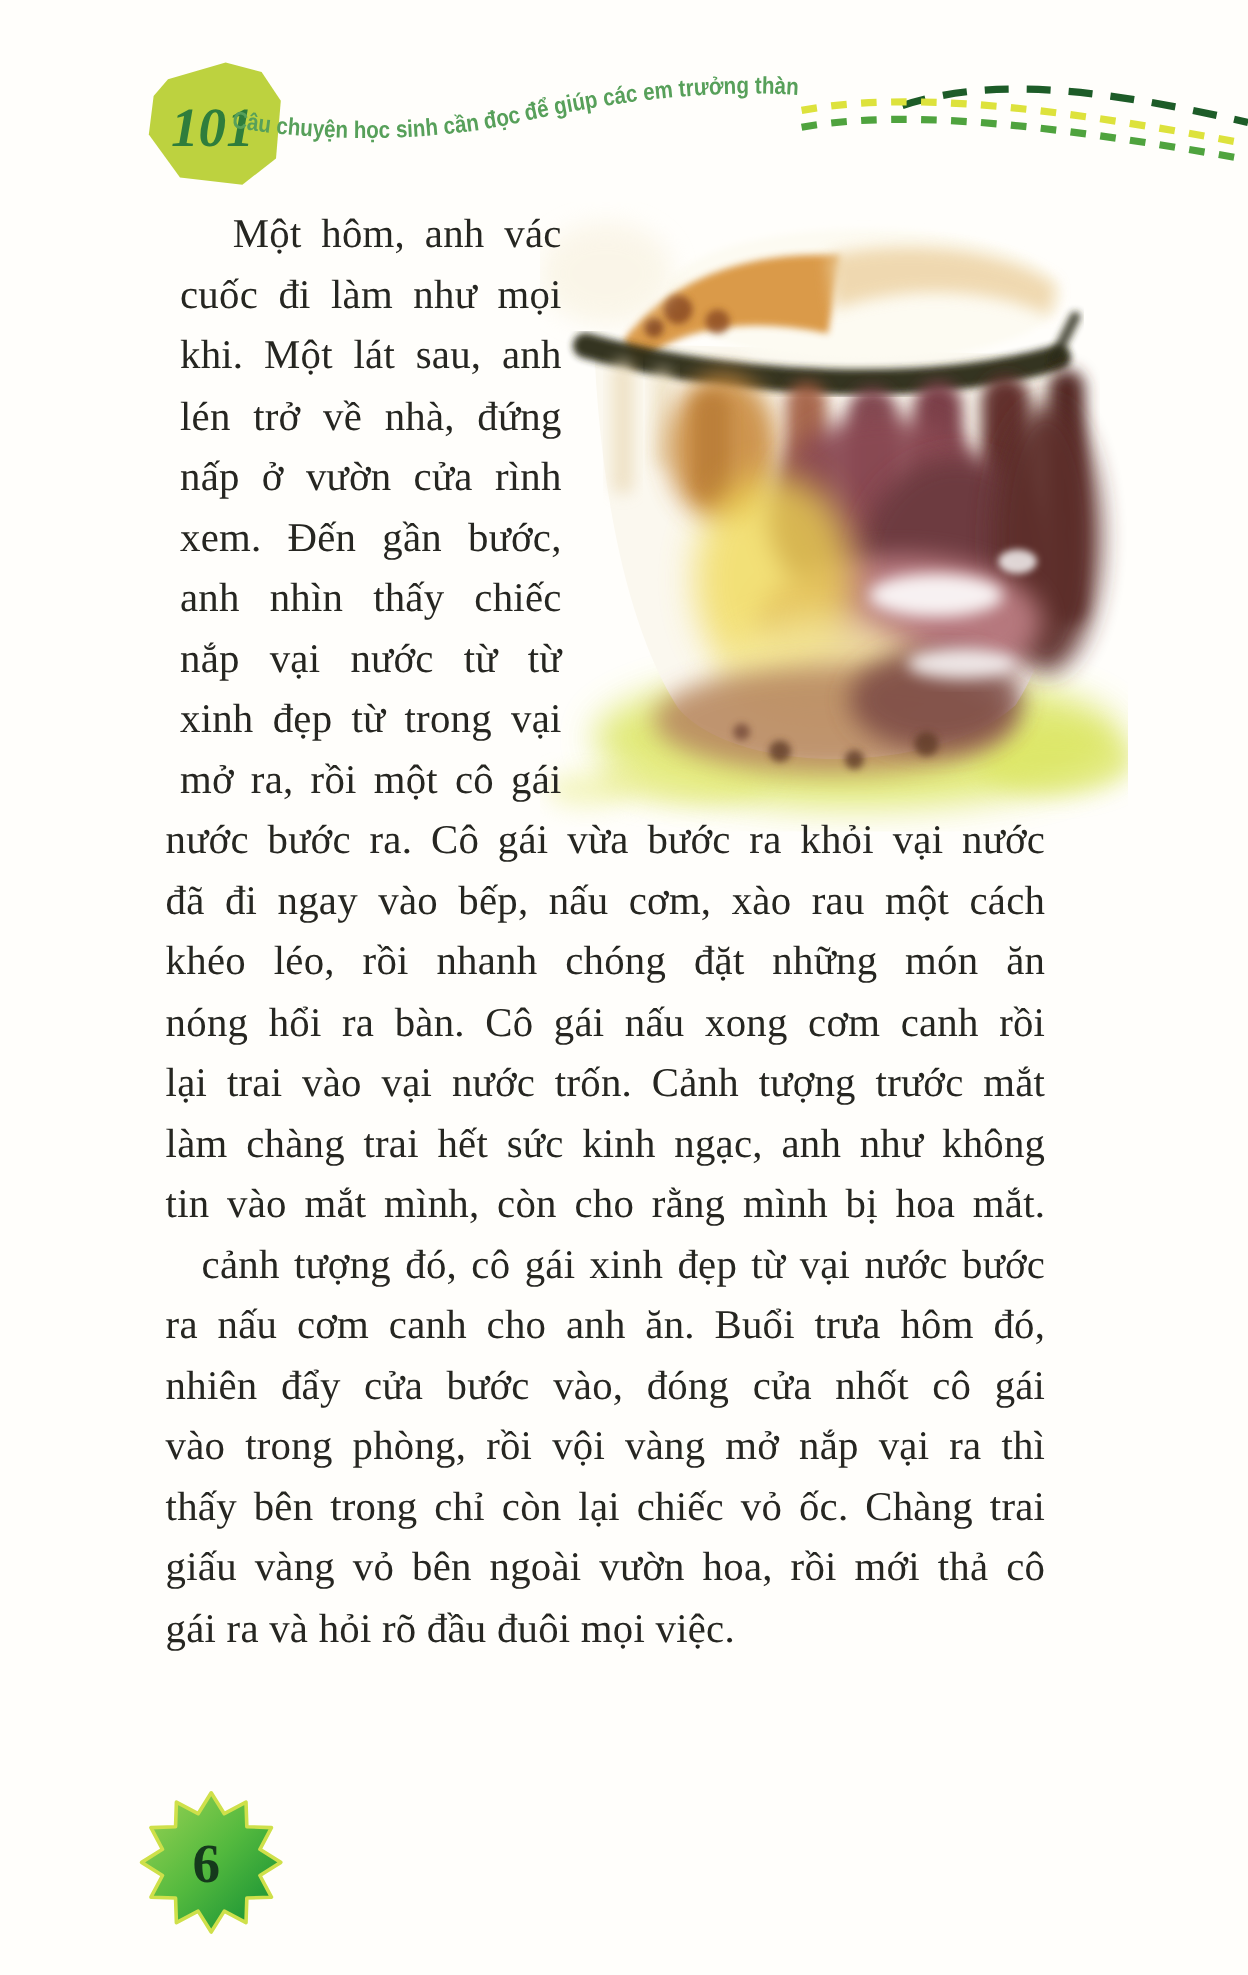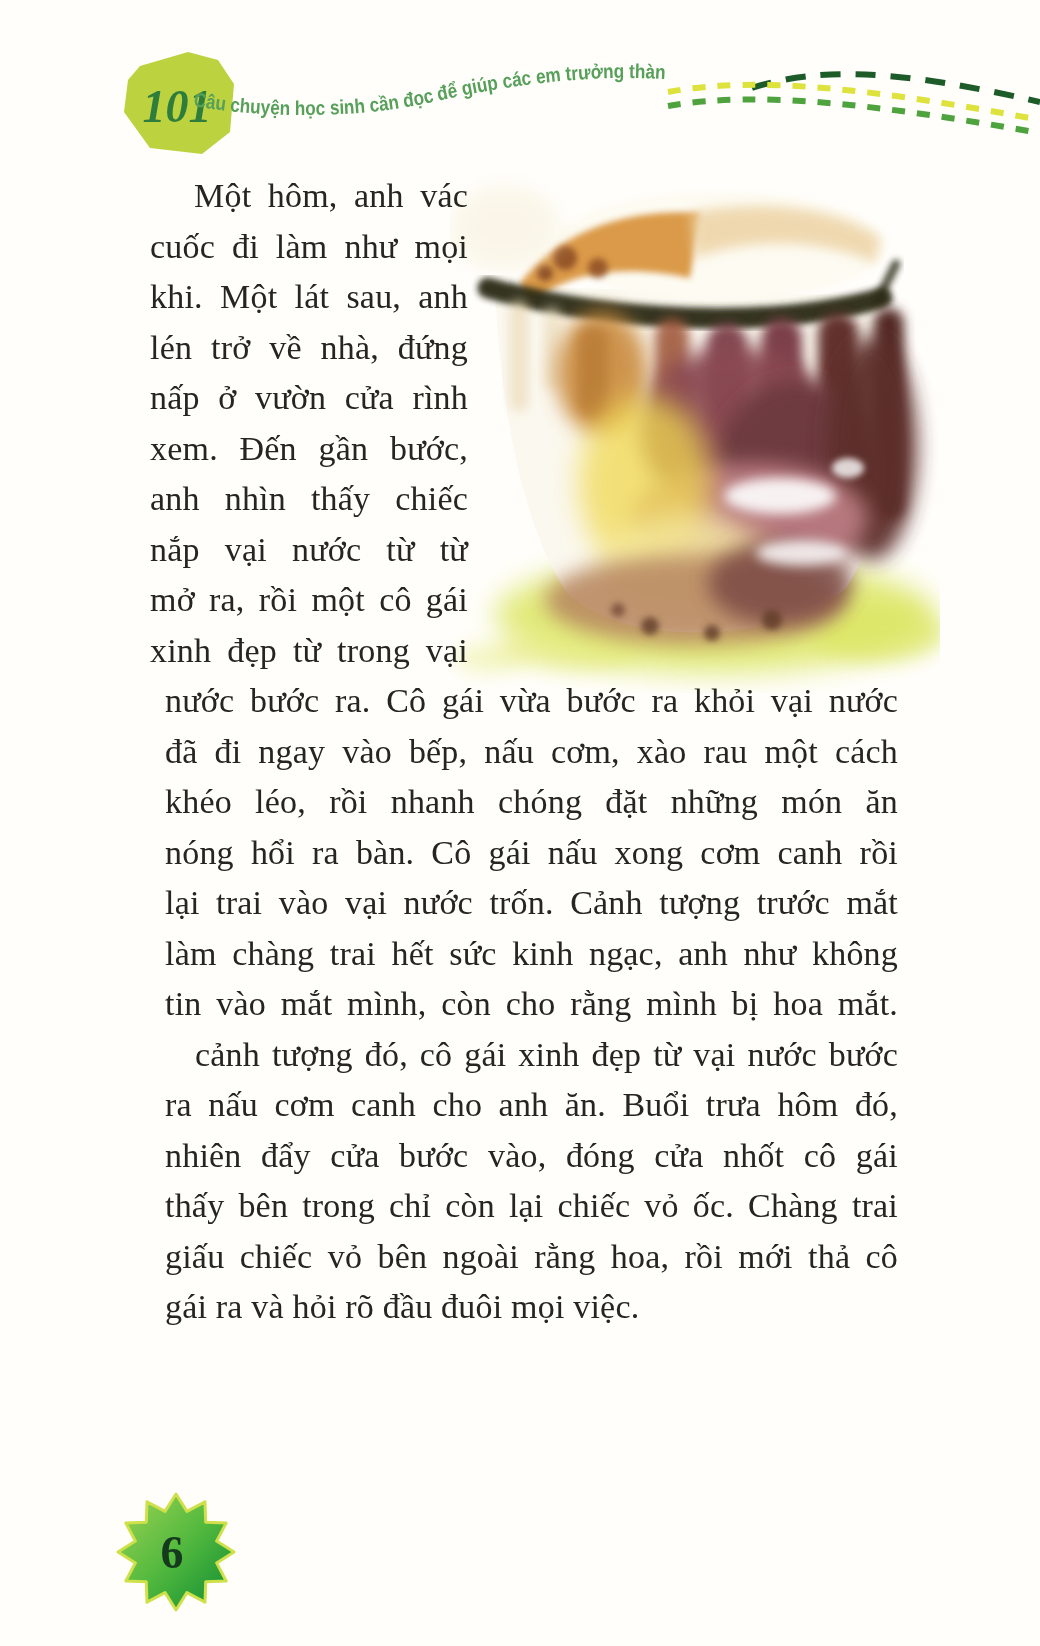--- a/index.html
+++ b/index.html
@@ -153,8 +153,8 @@
     <div class="tline">xem. Đến gần bước,</div>
     <div class="tline">anh nhìn thấy chiếc</div>
     <div class="tline">nắp vại nước từ từ</div>
+    <div class="tline">xinh đẹp từ trong vại</div>
     <div class="tline">mở ra, rồi một cô gái</div>
-    <div class="tline">xinh đẹp từ trong vại</div>
   </div>
 
 <div id="wide-block" class="text-block">

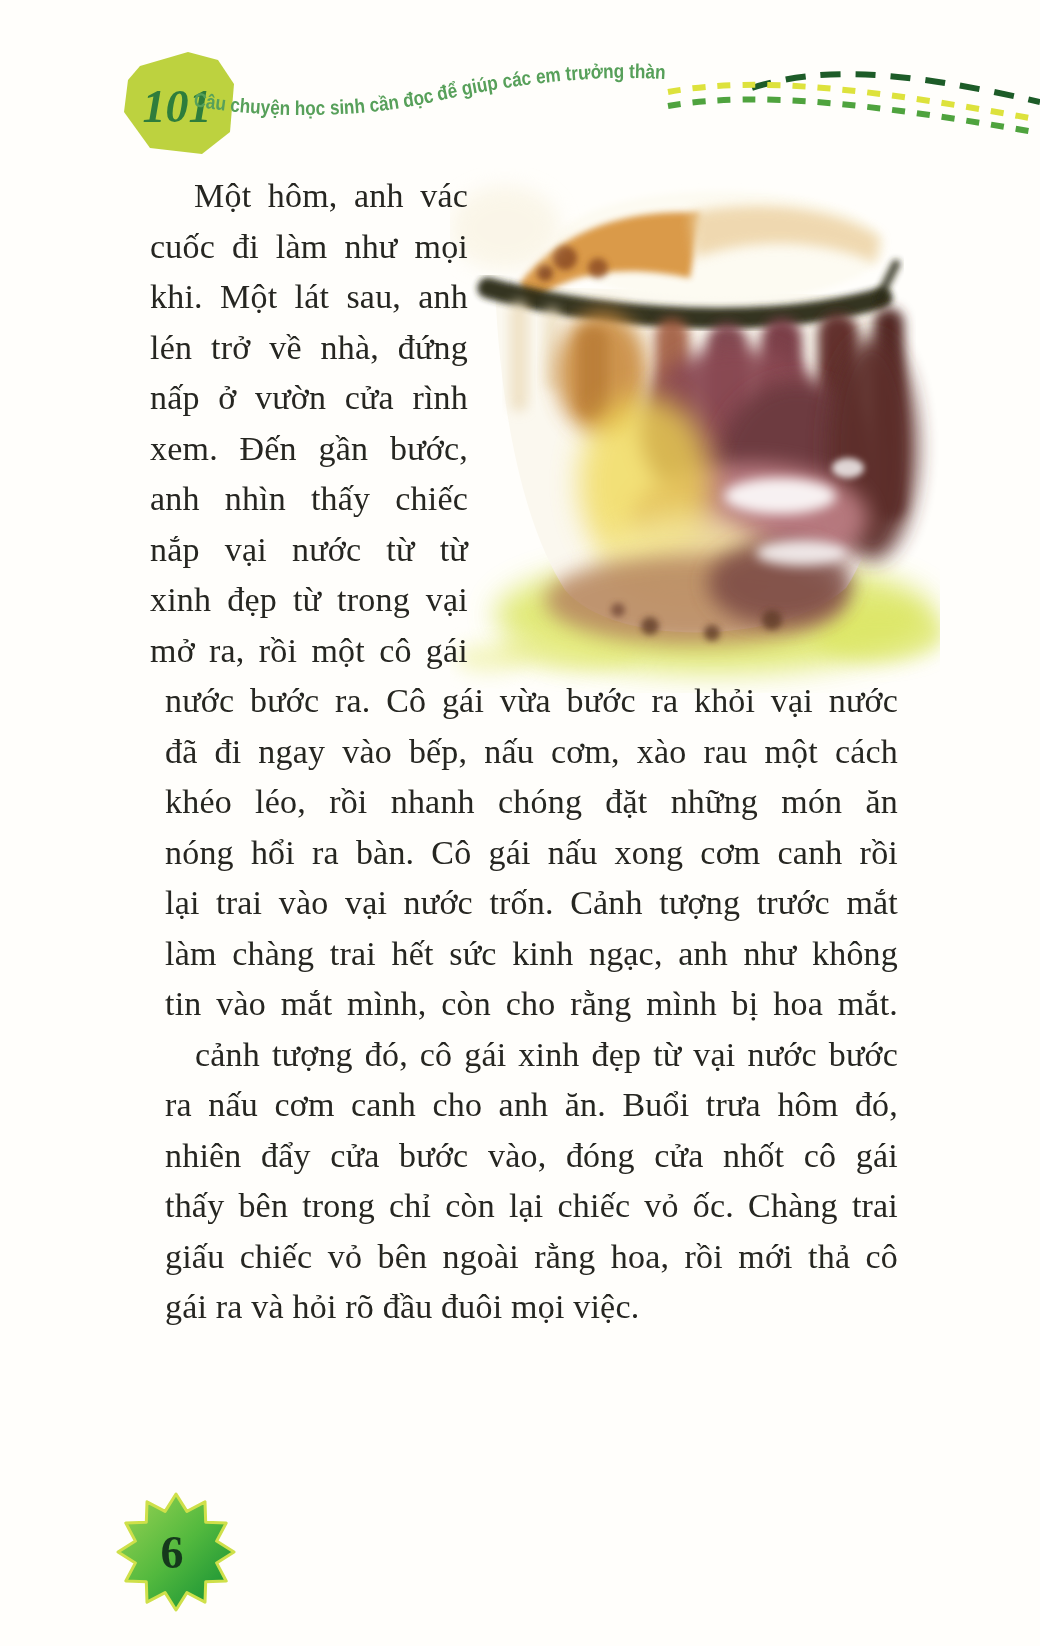--- a/index.html
+++ b/index.html
@@ -21,7 +21,7 @@
   
   .text-block { position:absolute; color:#262621; }
   #narrow-block { left:150px; top:171px; width:318px; }
-  #wide-block   { left:165px; top:676px; width:733px; }
+  #wide-block   { left:138px; top:676px; width:733px; }
   .tline {
     font-size:34px; line-height:50.5px; height:50.5px;
     text-align:justify; text-align-last:justify;

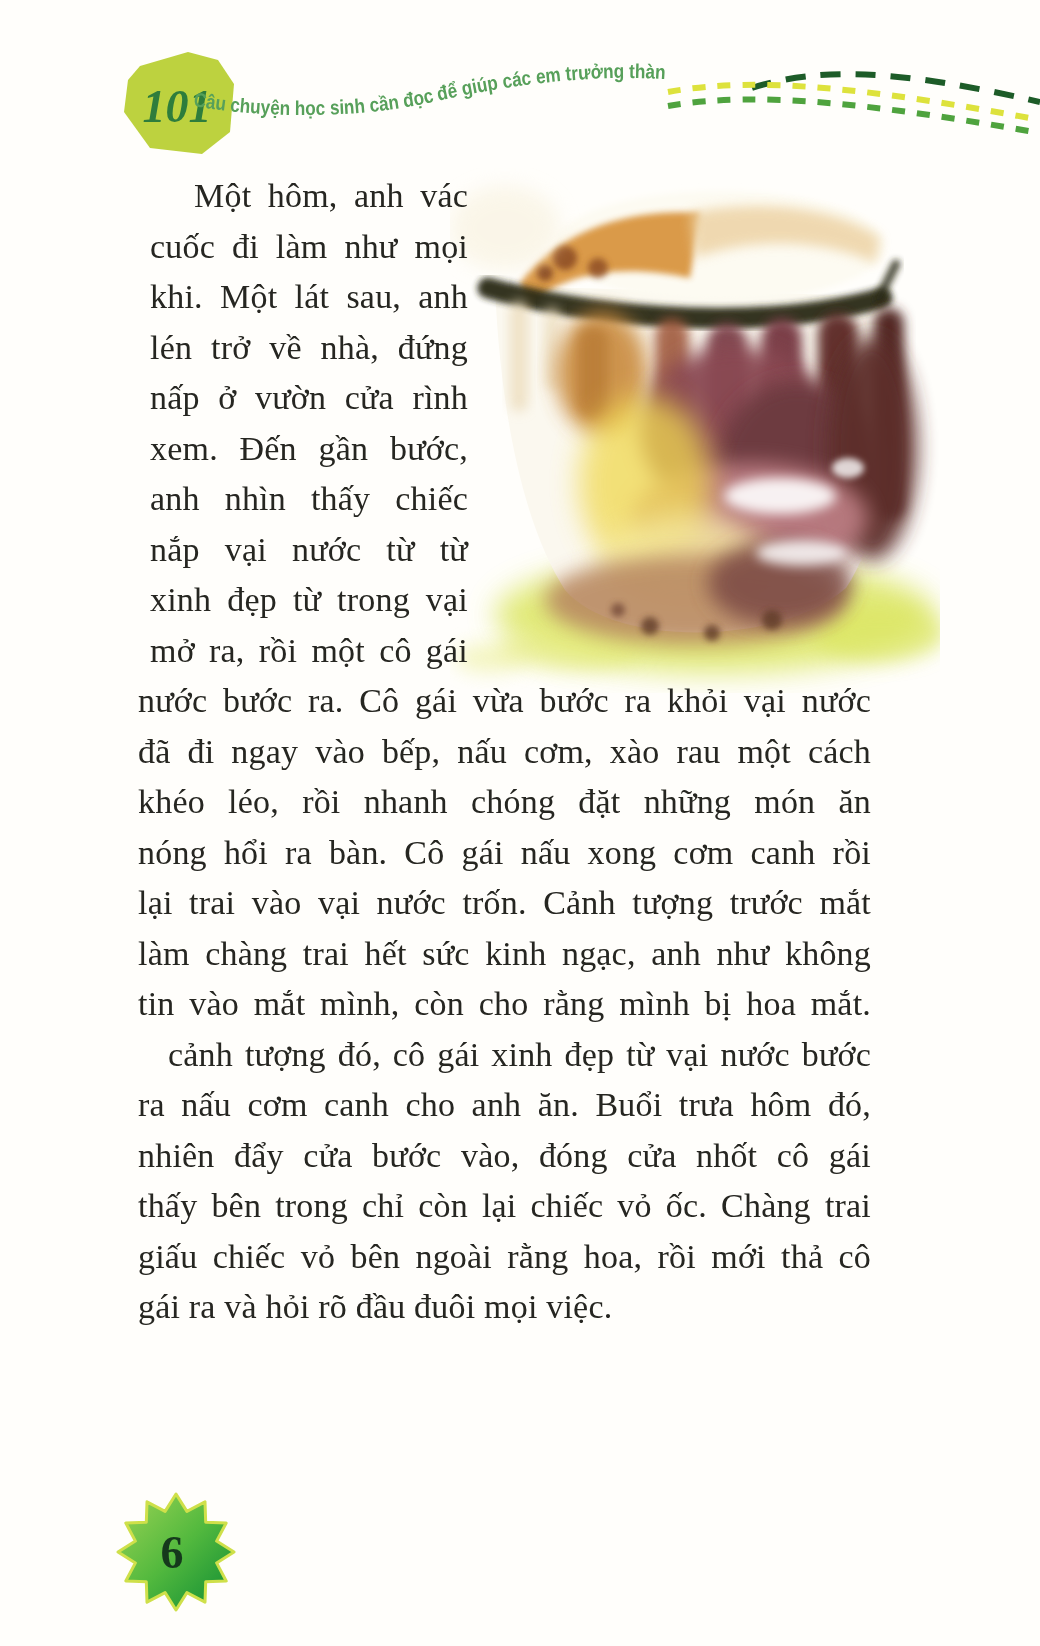--- a/index.html
+++ b/index.html
@@ -171,6 +171,7 @@
       <div class="tline">cảnh tượng đó, cô gái xinh đẹp từ vại nước bước</div>
       <div class="tline">ra nấu cơm canh cho anh ăn. Buổi trưa hôm đó,</div>
       <div class="tline">nhiên đẩy cửa bước vào, đóng cửa nhốt cô gái</div>
+      <div class="tline">vào trong phòng, rồi vội vàng mở nắp vại ra thì</div>
       <div class="tline">thấy bên trong chỉ còn lại chiếc vỏ ốc. Chàng trai</div>
       <div class="tline">giấu chiếc vỏ bên ngoài rằng hoa, rồi mới thả cô</div>
       <div class="tline">gái ra và hỏi rõ đầu đuôi mọi việc.</div>

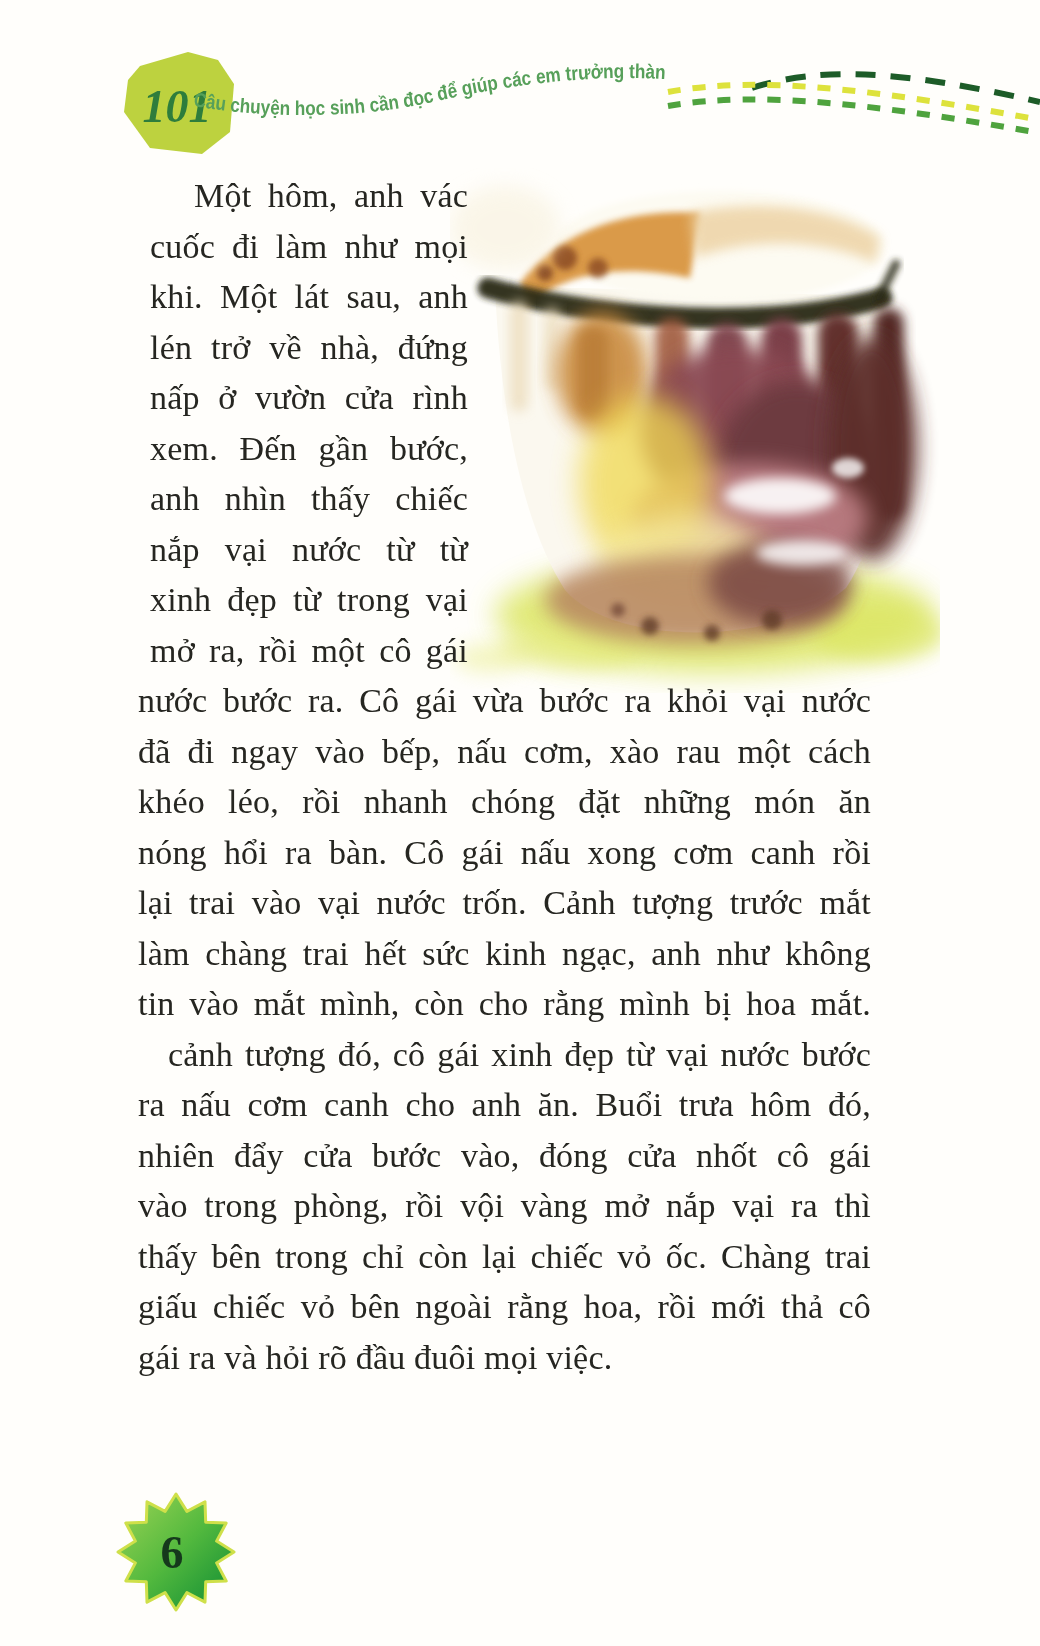--- a/index.html
+++ b/index.html
@@ -173,7 +173,7 @@
       <div class="tline">nhiên đẩy cửa bước vào, đóng cửa nhốt cô gái</div>
       <div class="tline">vào trong phòng, rồi vội vàng mở nắp vại ra thì</div>
       <div class="tline">thấy bên trong chỉ còn lại chiếc vỏ ốc. Chàng trai</div>
-      <div class="tline">giấu chiếc vỏ bên ngoài rằng hoa, rồi mới thả cô</div>
+      <div class="tline">giấu vàng vỏ bên ngoài vườn hoa, rồi mới thả cô</div>
       <div class="tline">gái ra và hỏi rõ đầu đuôi mọi việc.</div>
     </div>
 </div>

